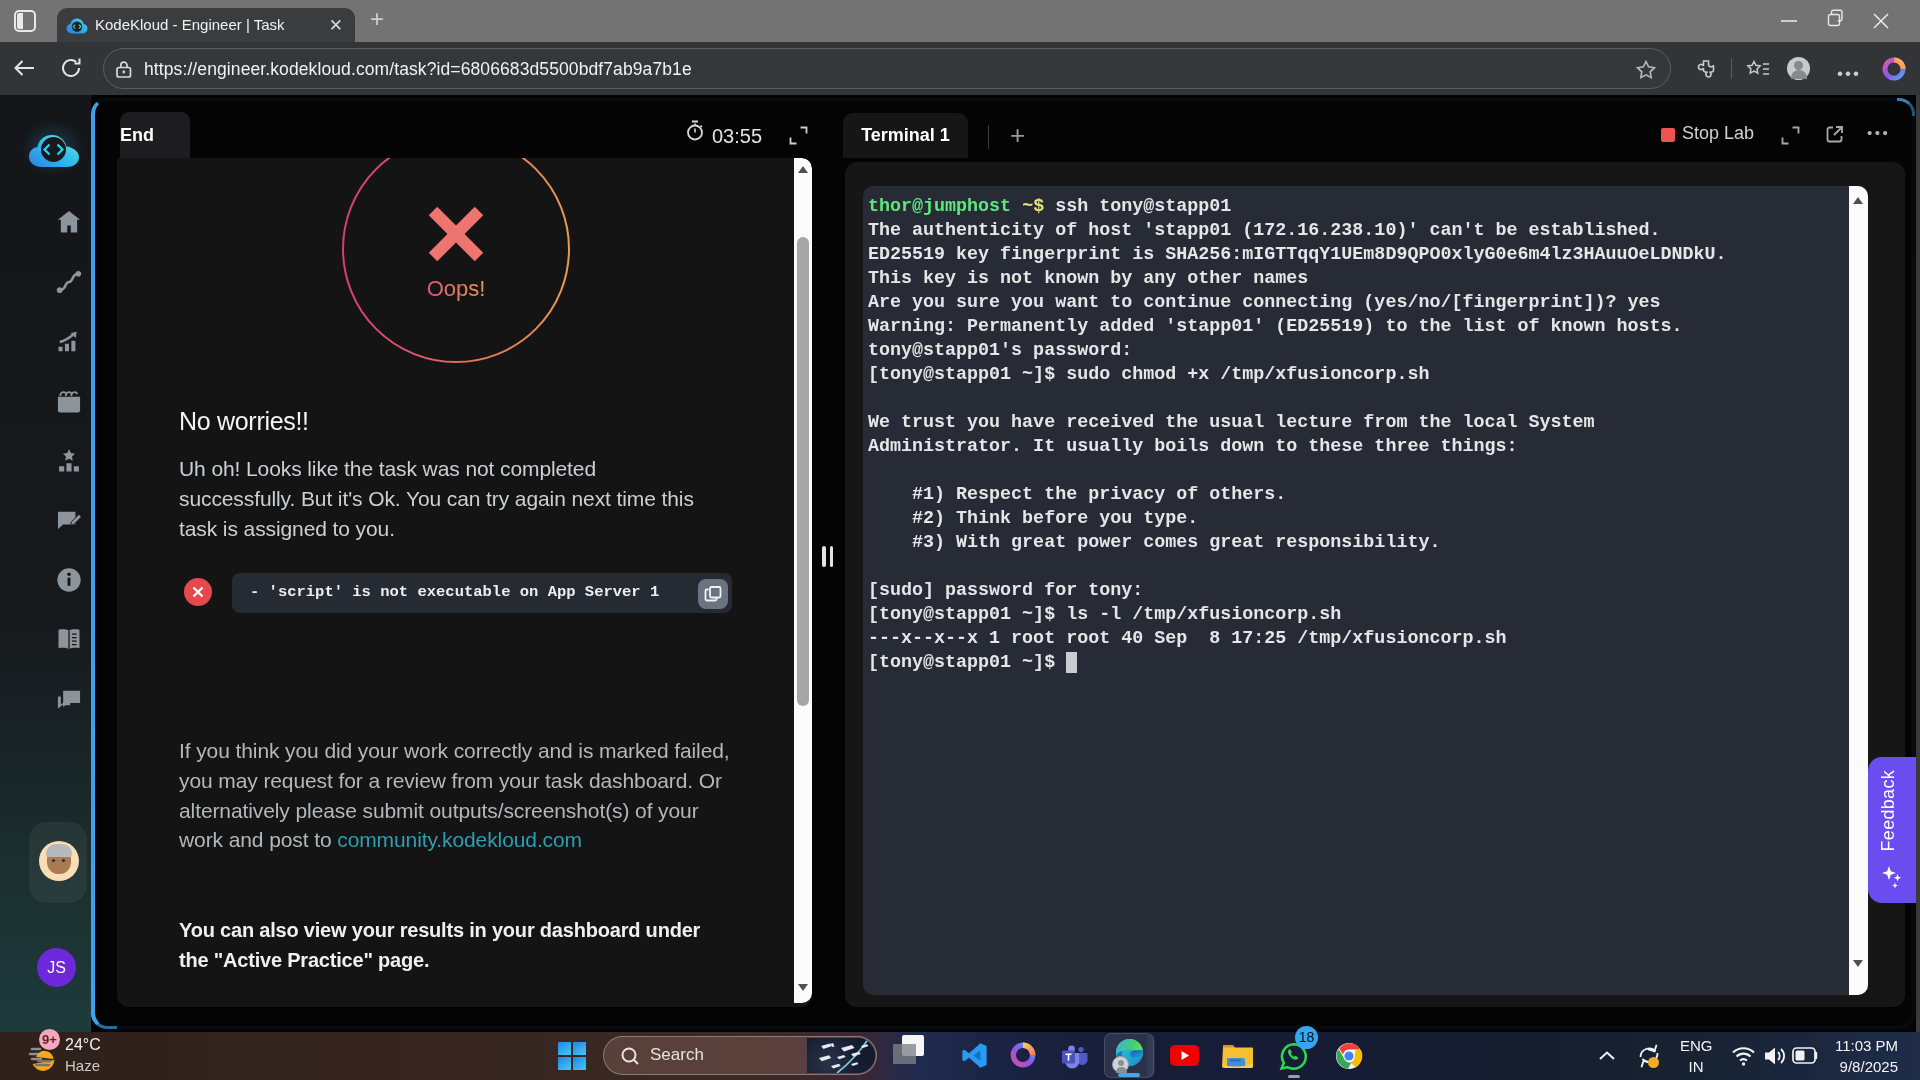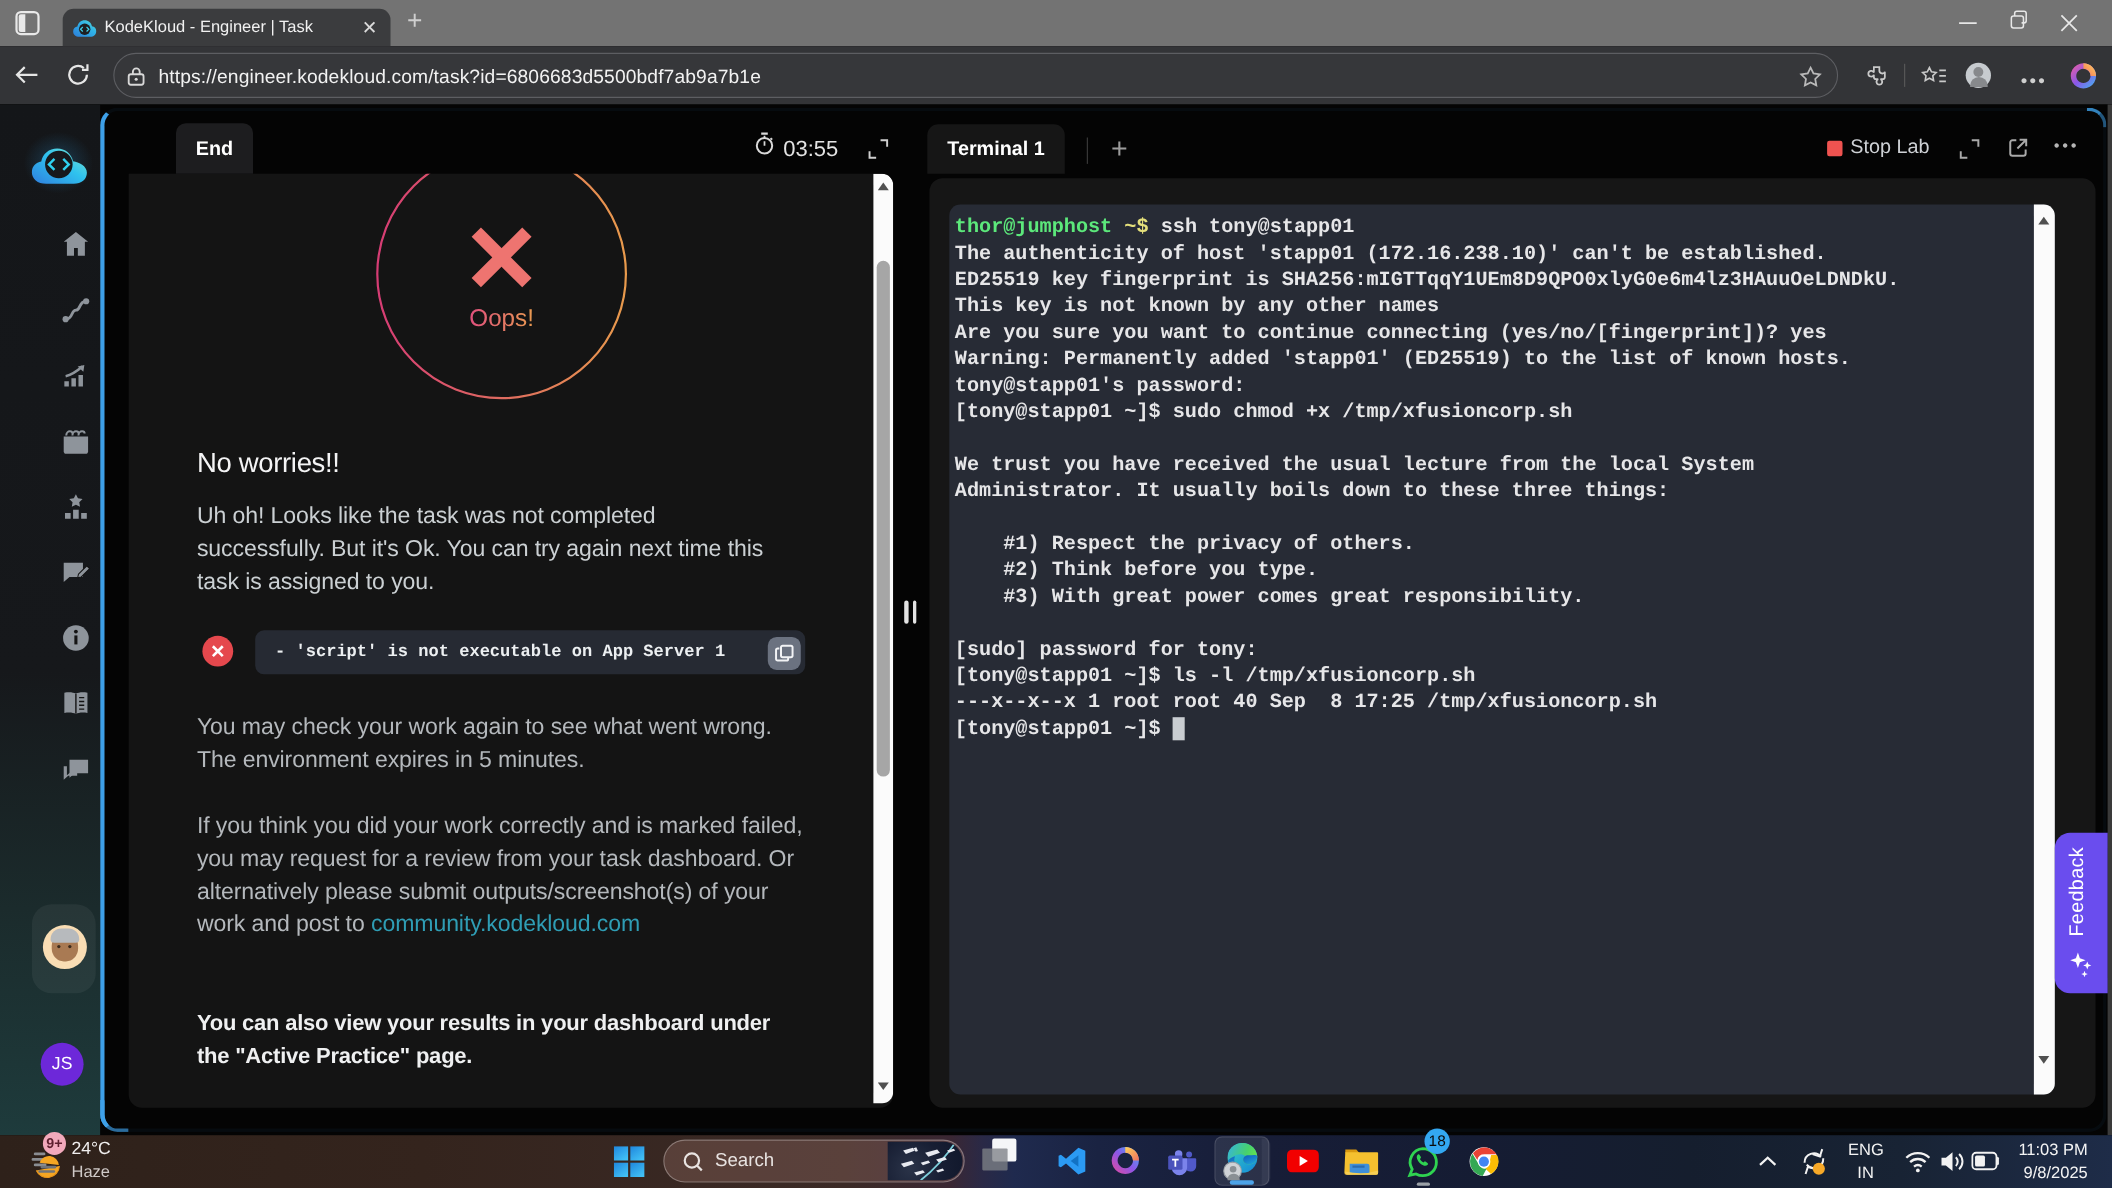--- a/index.html
+++ b/index.html
@@ -28,7 +28,7 @@
   #avface { position:absolute; left:39px; top:746px; width:40px; height:40px; border-radius:50%; background:#f9ddb4; overflow:hidden;}
   #jscirc { position:absolute; left:37px; top:853px; width:39px; height:39px; border-radius:50%; background:#6d28d9; color:#fff; font-size:16px; text-align:center; line-height:39px; }
   
-  #endtab { position:absolute; left:120px; top:17px; width:70px; height:46px; background:#1d1d1f; border-radius:9px 9px 0 0; color:#fff; font-size:18px; font-weight:700; text-align:center; line-height:46px;margin-left:40px; }
+  #endtab { position:absolute; left:120px; top:17px; width:70px; height:46px; background:#1d1d1f; border-radius:9px 9px 0 0; color:#fff; font-size:18px; font-weight:700; text-align:left; line-height:46px; }
   #timer { position:absolute; left:712px; top:30px; font-size:20px; color:#e3e3e3; }
   #lpanel { position:absolute; left:117px; top:63px; width:695px; height:849px; background:#141414; border-radius:0 10px 12px 12px; overflow:hidden; }
   

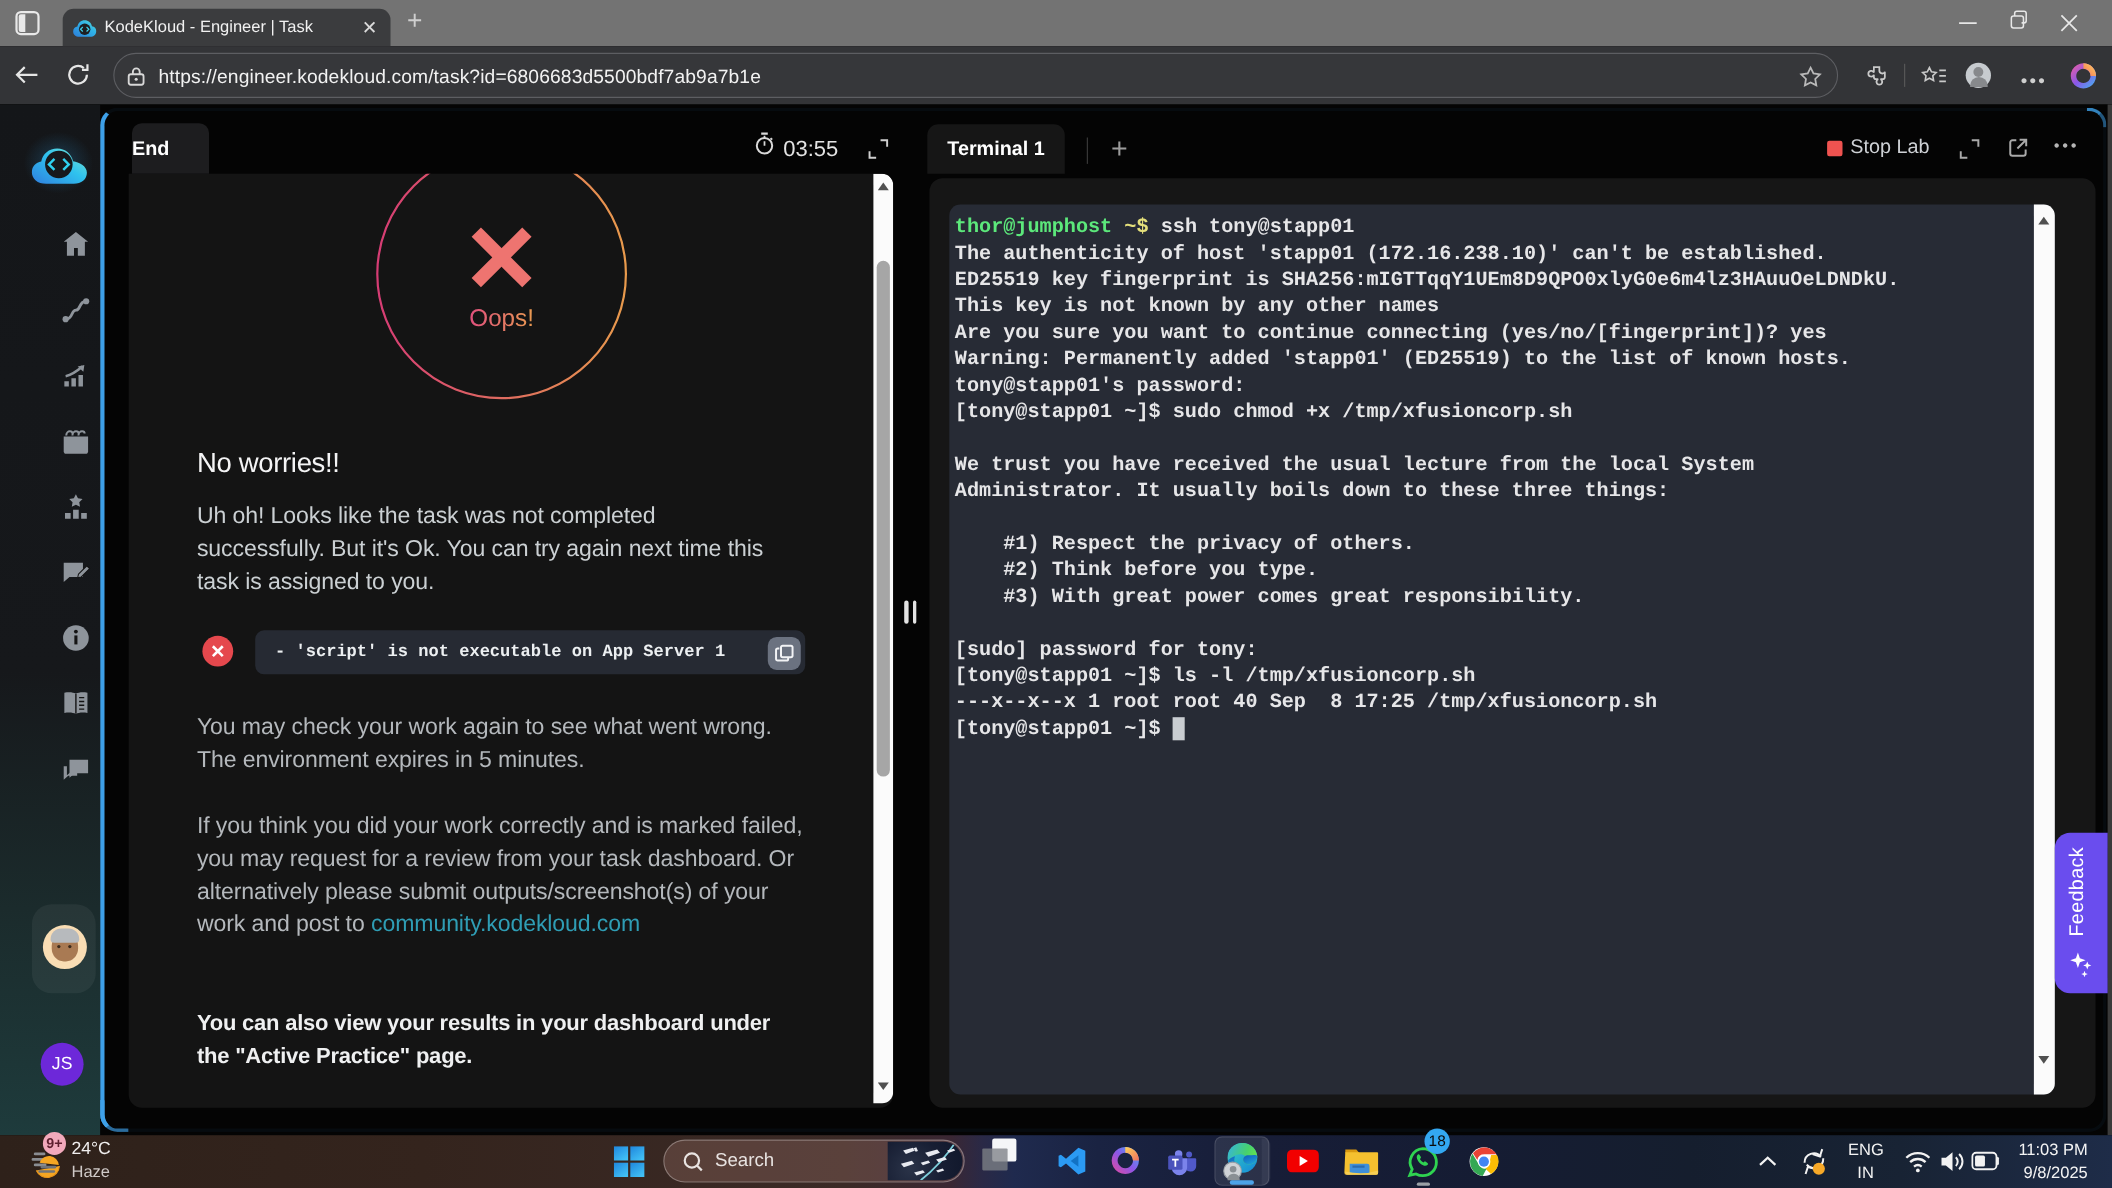--- a/index.html
+++ b/index.html
@@ -264,7 +264,6 @@
             </svg></div>
       </div>
     </div>
-    <div class="para" style="top:488px;">You may check your work again to see what went wrong.<br>The environment expires in 5 minutes.</div>
     <div class="para" style="top:578px;">If you think you did your work correctly and is marked failed,<br>you may request for a review from your task dashboard. Or<br>alternatively please submit outputs/screenshot(s) of your<br>work and post to <a class="link">community.kodekloud.com</a></div>
     <div class="para" style="top:758px; color:#eff0f1; font-weight:700; font-size:20px; letter-spacing:-0.2px;">You can also view your results in your dashboard under<br>the "Active Practice" page.</div>
     <div id="lsb">

